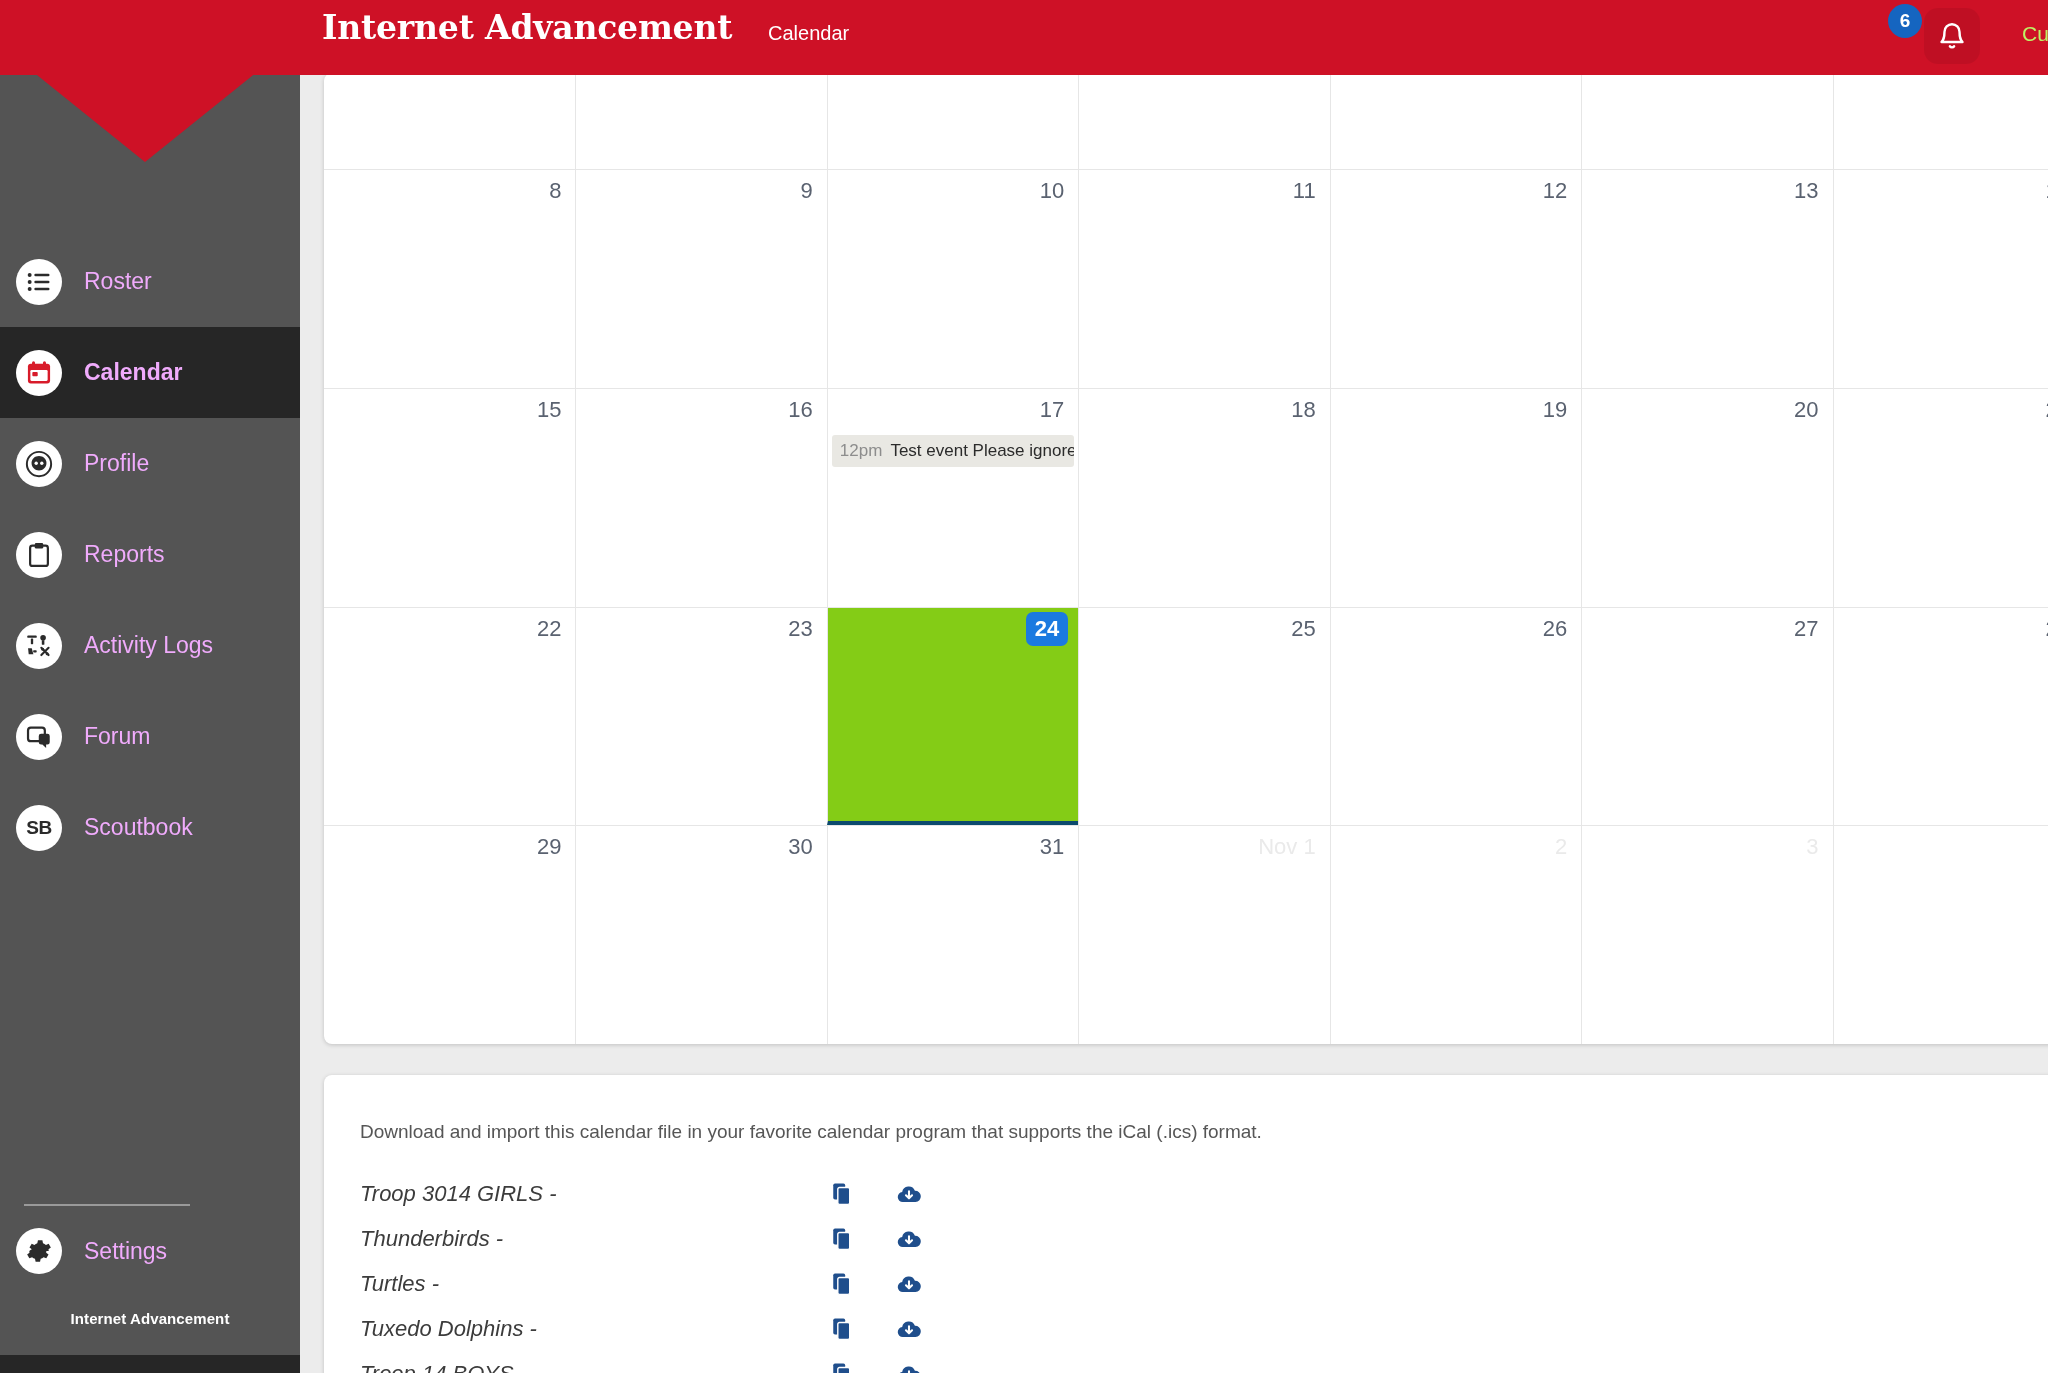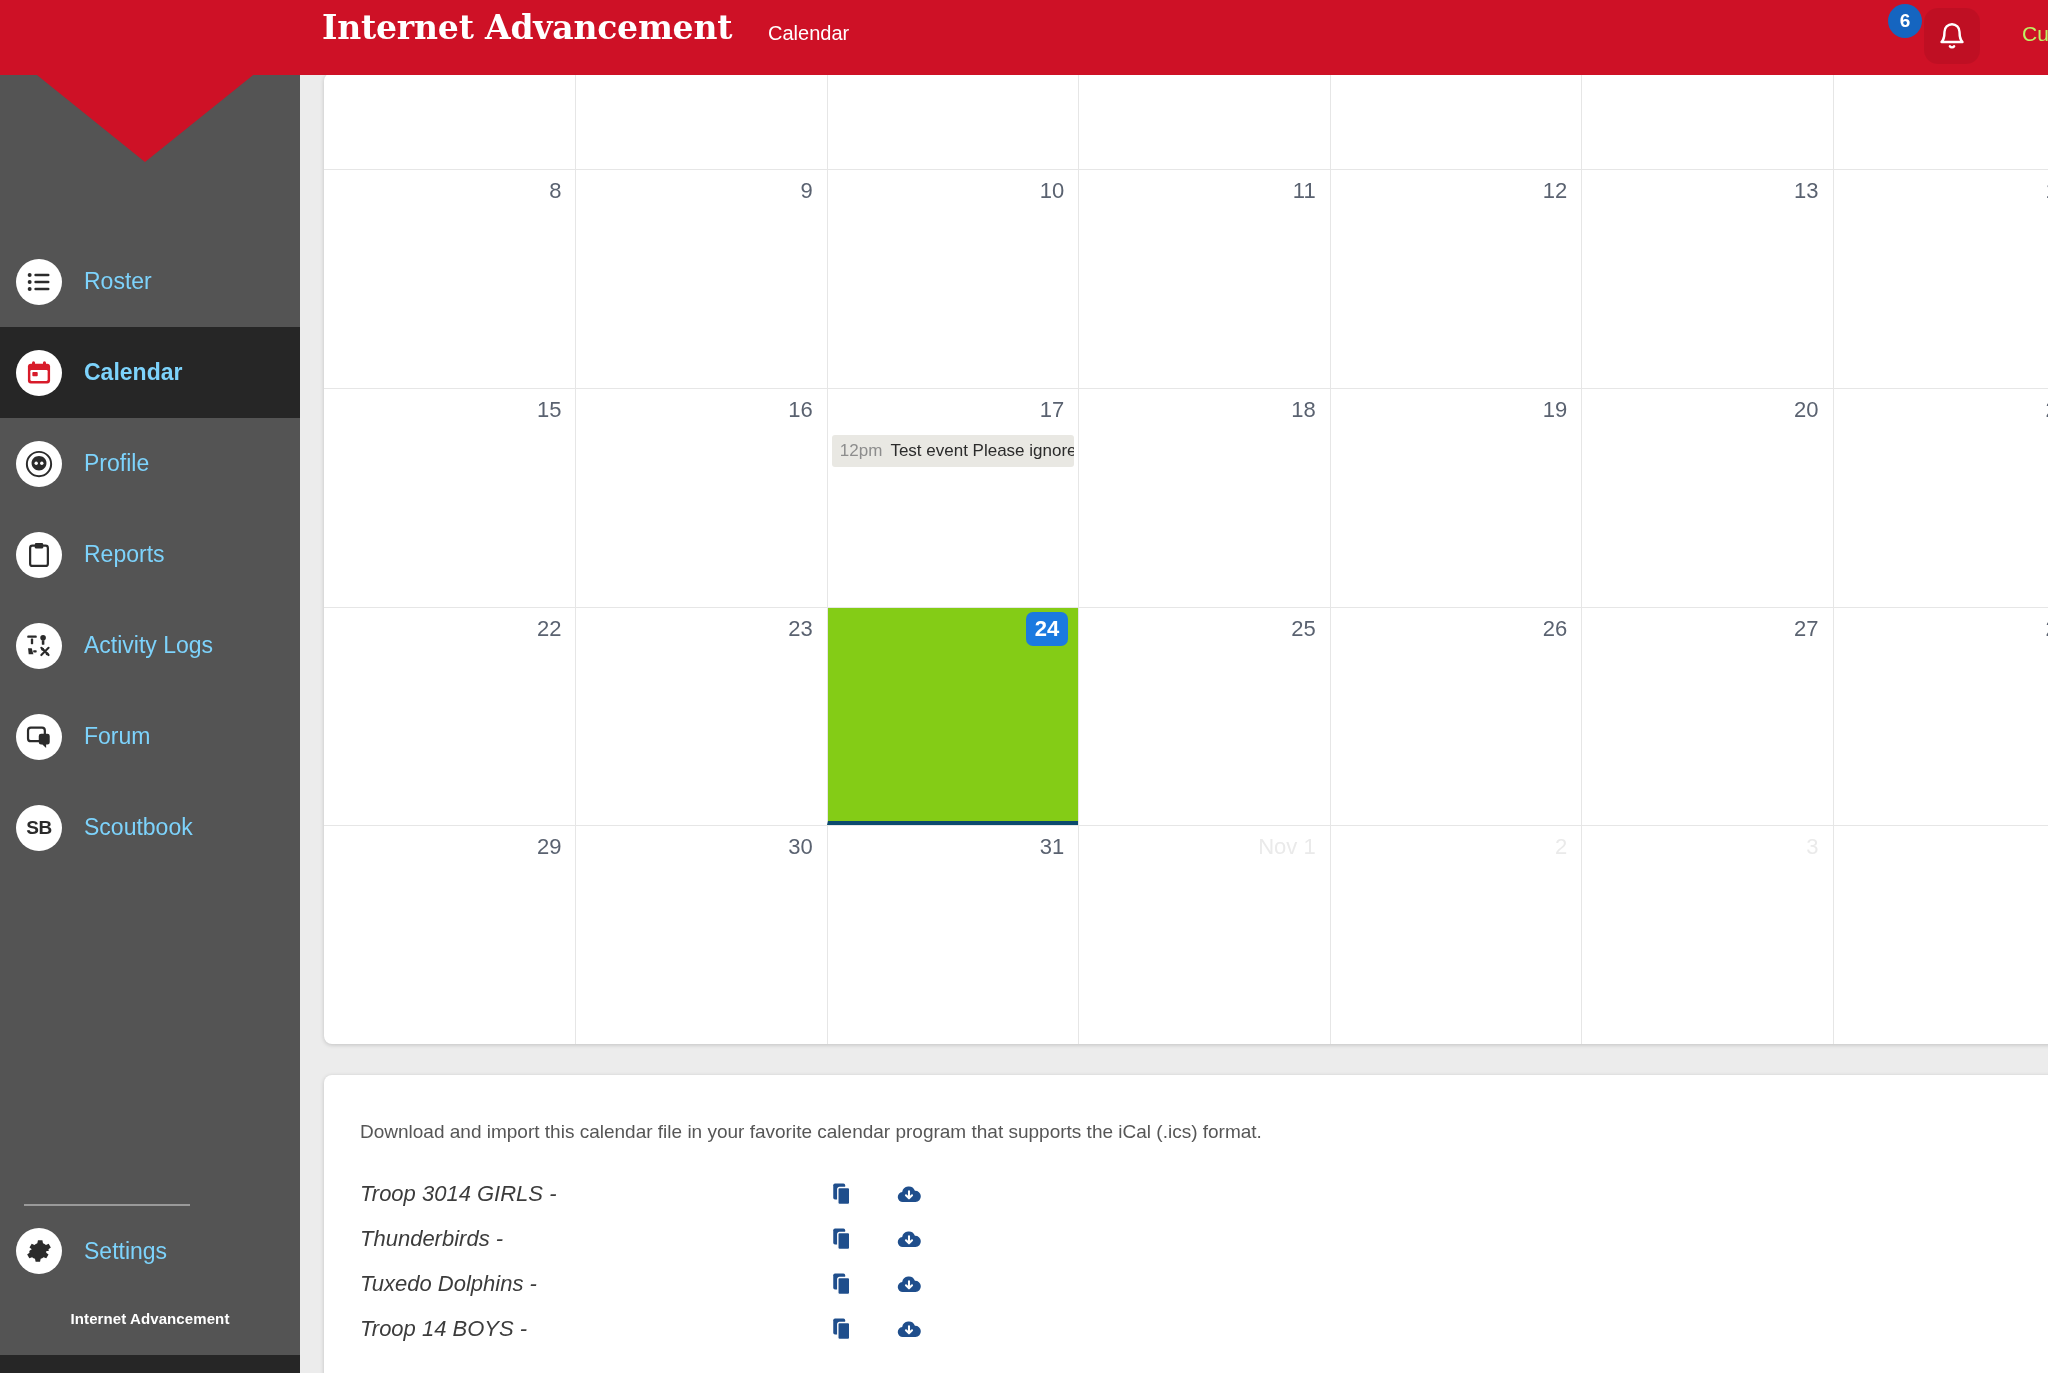--- a/index.html
+++ b/index.html
@@ -97,7 +97,7 @@
   }
   .nav-label {
     margin-left: 22px;
-    font-size: 23px; color: #7dd3fc; font-weight: 400;
+    font-size: 23px; color: #f0abfc; font-weight: 400;
     white-space: nowrap;
   }
   .nav-item.active .nav-label { font-weight: 700; }

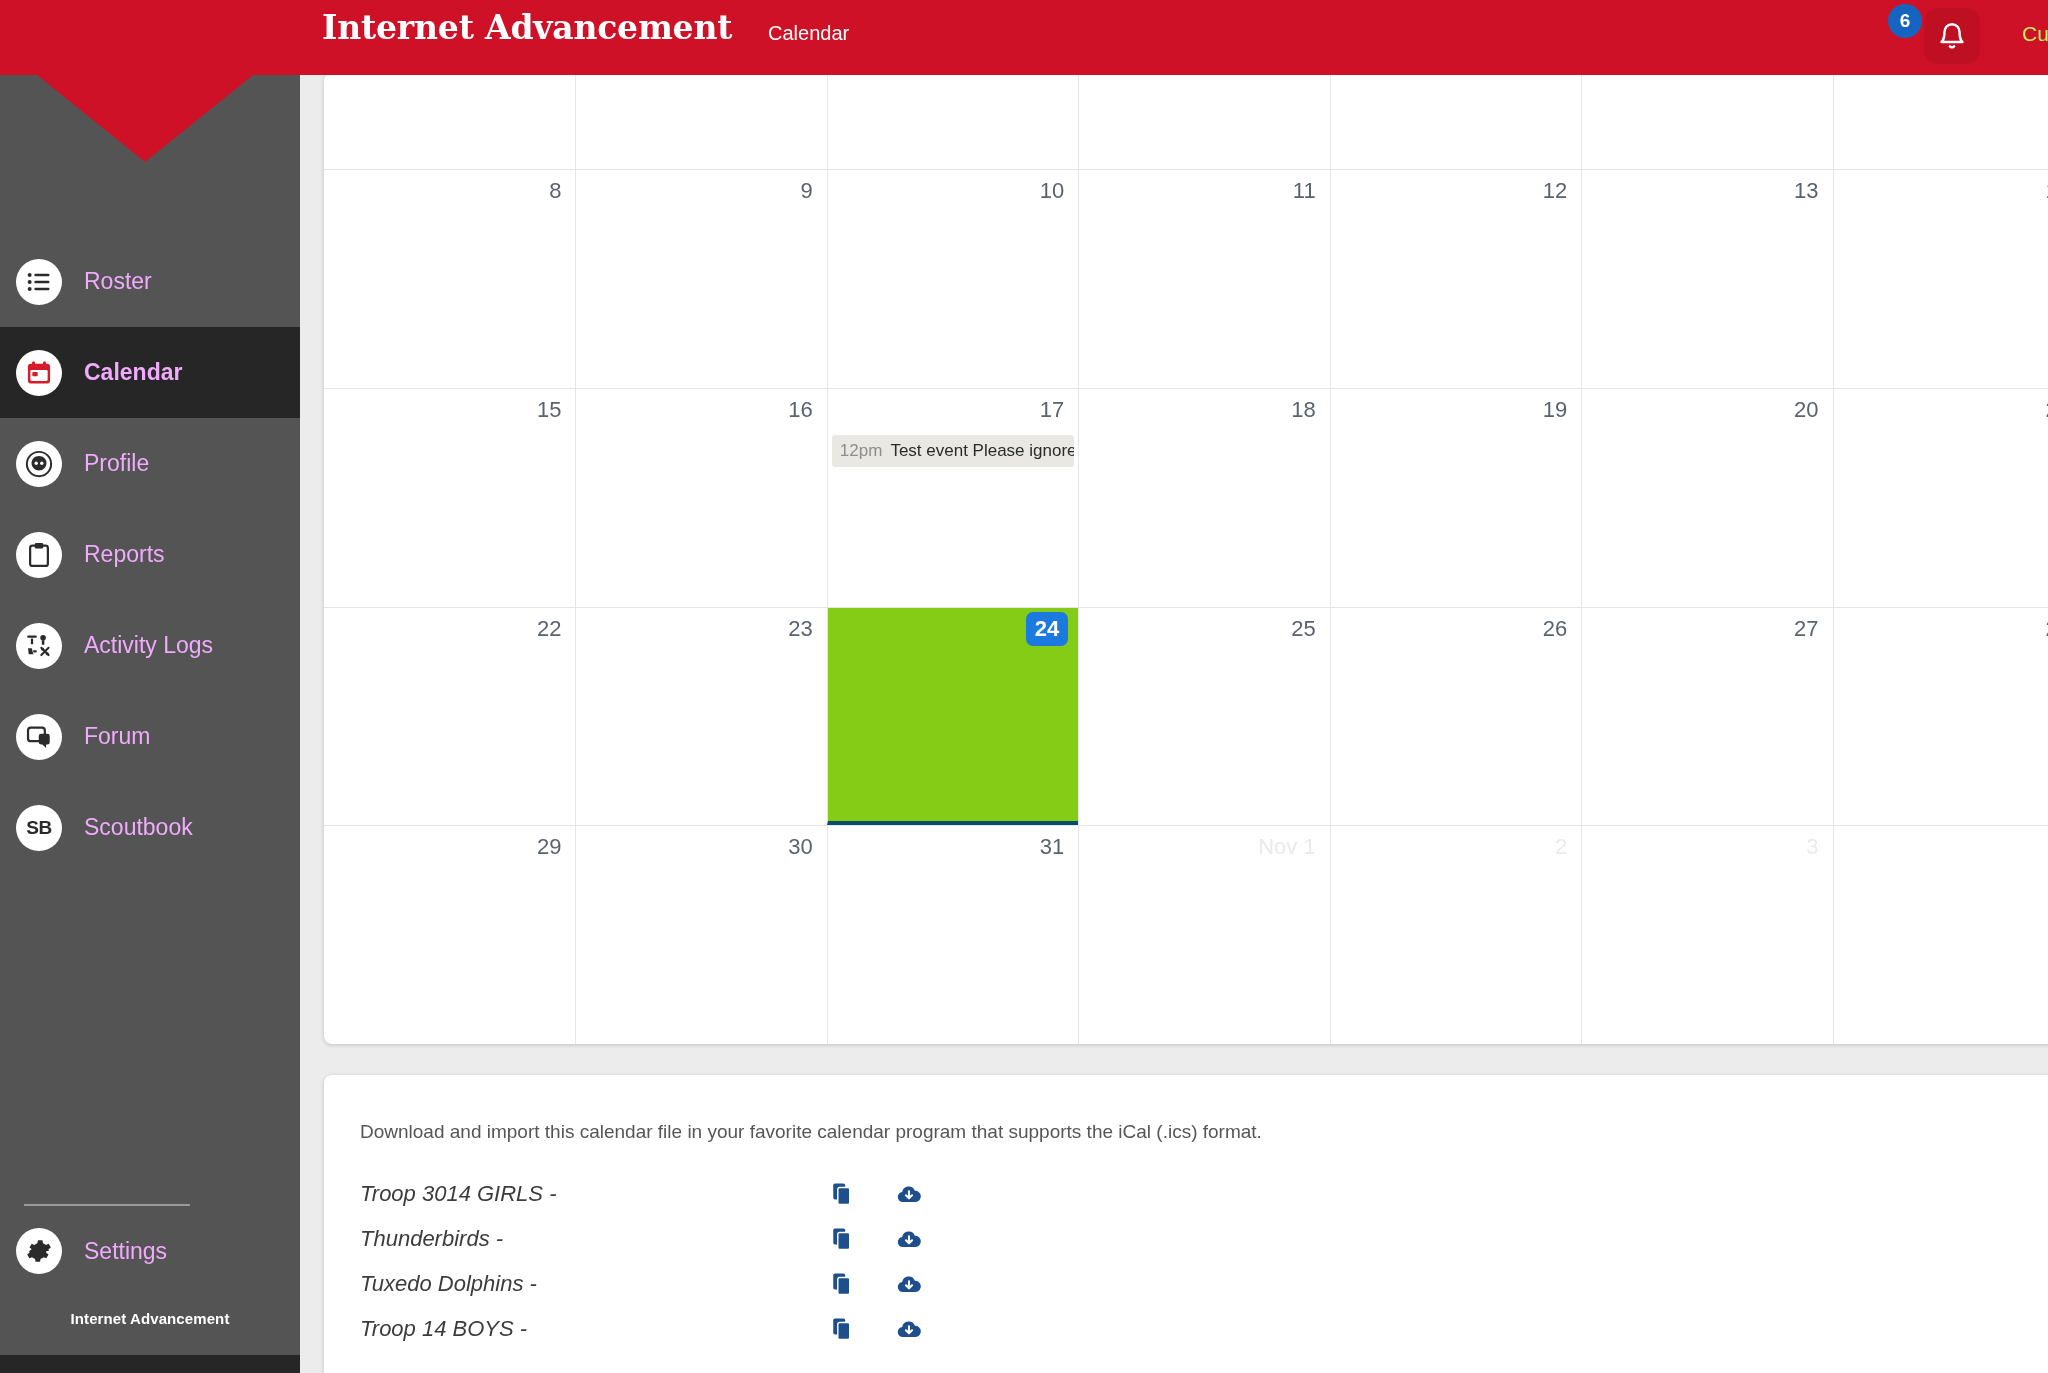--- a/index.html
+++ b/index.html
@@ -466,6 +466,23 @@
           </div>
           <div class="ical-row">
             <div class="ical-name">Thunderbirds -</div>
+            <div class="ical-actions">
+              <span class="ical-btn">
+                <svg viewBox="0 0 24 24" fill="#1f4e8c">
+                  <rect x="3" y="2.4" width="11" height="14.6" rx="1.6"></rect>
+                  <rect x="7.2" y="6" width="11" height="15.6" rx="1.6" stroke="#ffffff" stroke-width="1.3"></rect>
+                </svg>
+              </span>
+              <span class="ical-btn">
+                <svg viewBox="0 0 24 24" fill="#1f4e8c">
+                  <path d="M6.2 19.4a4.6 4.6 0 0 1-.5-9.17 6.1 6.1 0 0 1 11.75-1.2A4.3 4.3 0 0 1 18 19.4z"></path>
+                  <path d="M12 9.4v6.2M9.2 13.2L12 16l2.8-2.8" stroke="#ffffff" stroke-width="1.9" fill="none" stroke-linecap="round" stroke-linejoin="round"></path>
+                </svg>
+              </span>
+            </div>
+          </div>
+          <div class="ical-row">
+            <div class="ical-name">Turtles -</div>
             <div class="ical-actions">
               <span class="ical-btn">
                 <svg viewBox="0 0 24 24" fill="#1f4e8c">

